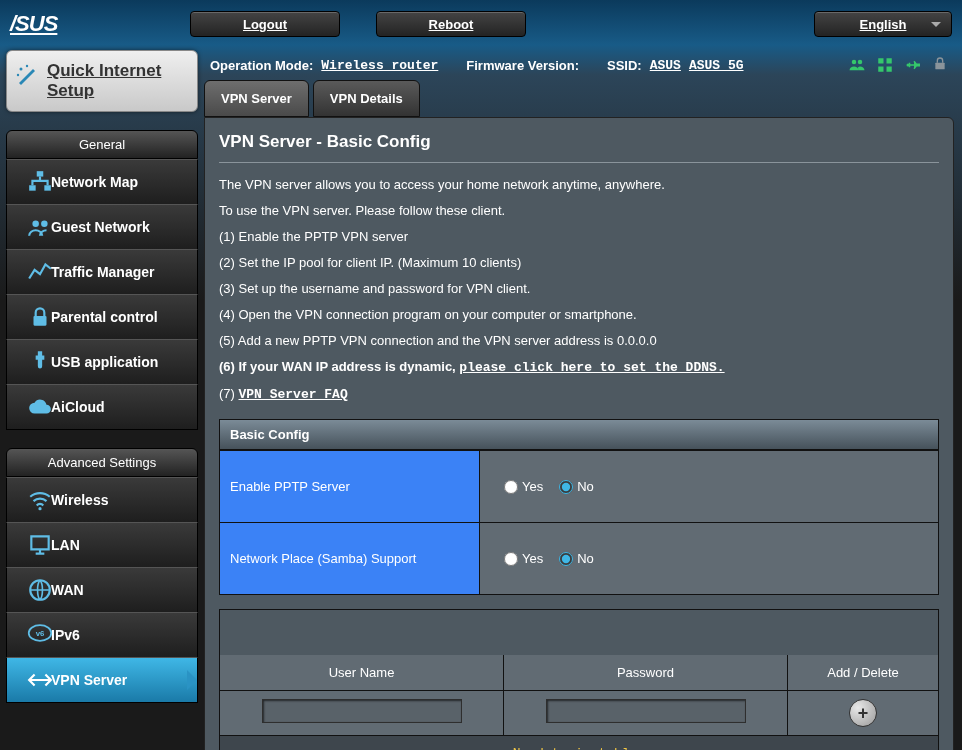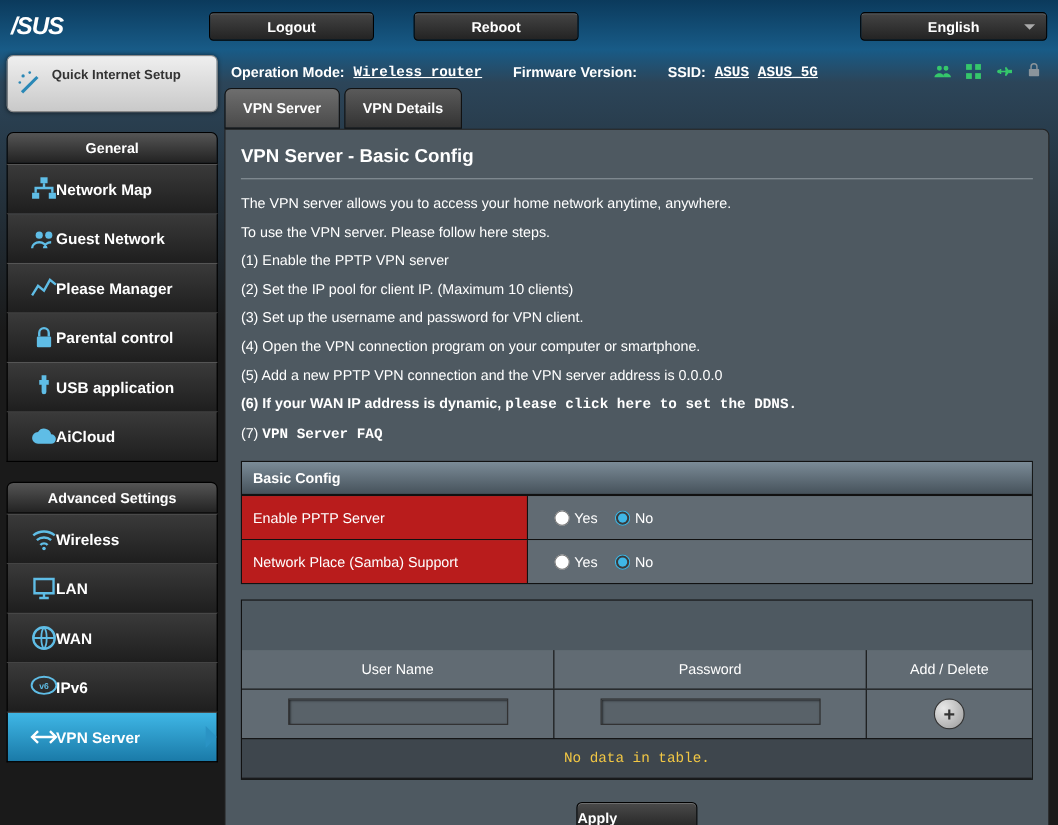--- a/index.html
+++ b/index.html
@@ -15,7 +15,7 @@
   }
 
   
-  .topbar { display: flex; align-items: center; padding: 8px 10px 0 10px; height: 40px; }
+  .topbar { display: flex; align-items: center; padding: 8px 10px 0 10px; height: 40px; text-decoration: underline; }
   .logo { font-family: Arial Black, Arial; font-weight: 900; font-size: 22px; letter-spacing: -1px; color: #fff; width: 180px; font-style: italic;}
   .top-btns { display: flex; gap: 36px; }
   .top-btn {

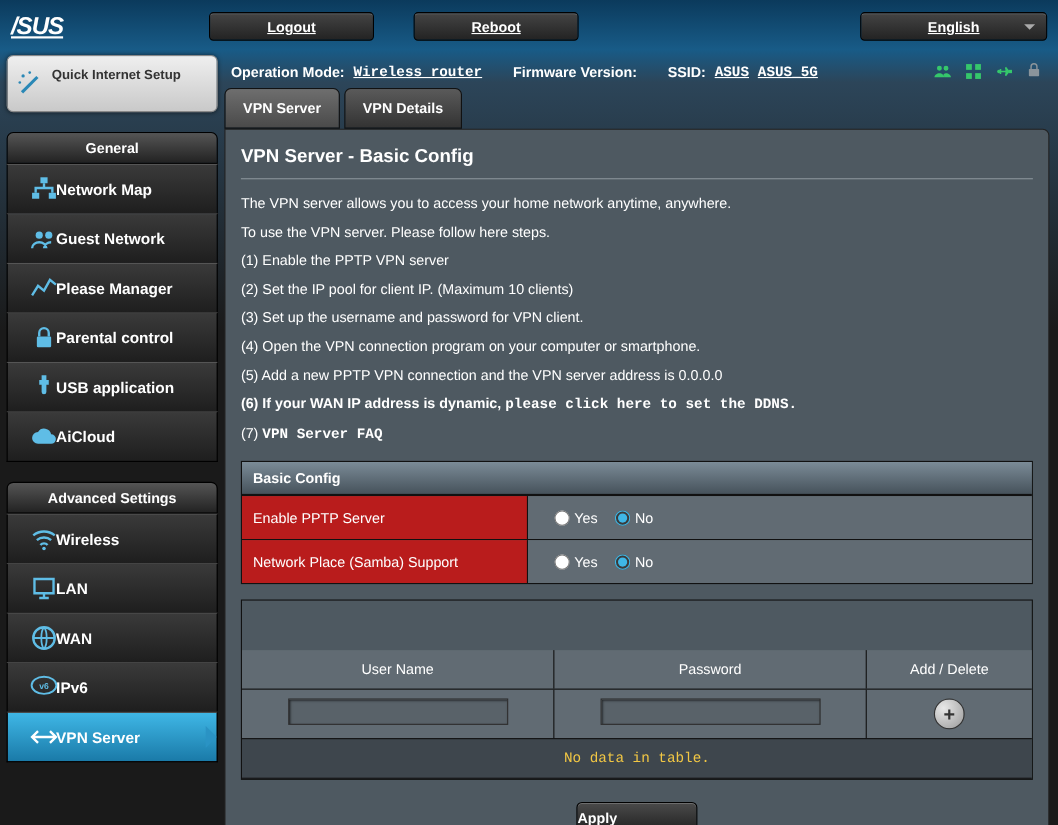--- a/index.html
+++ b/index.html
@@ -26,7 +26,7 @@
     box-shadow: inset 0 1px 0 rgba(255,255,255,.2);
   }
   .spacer { flex: 1; }
-  .lang-btn { width: 170px; position: relative; }
+  .lang-btn { width: 138px; position: relative; }
   .lang-btn::after { content:""; position:absolute; right:10px; top:10px; border:5px solid transparent; border-top-color:#aaa;}
 
   

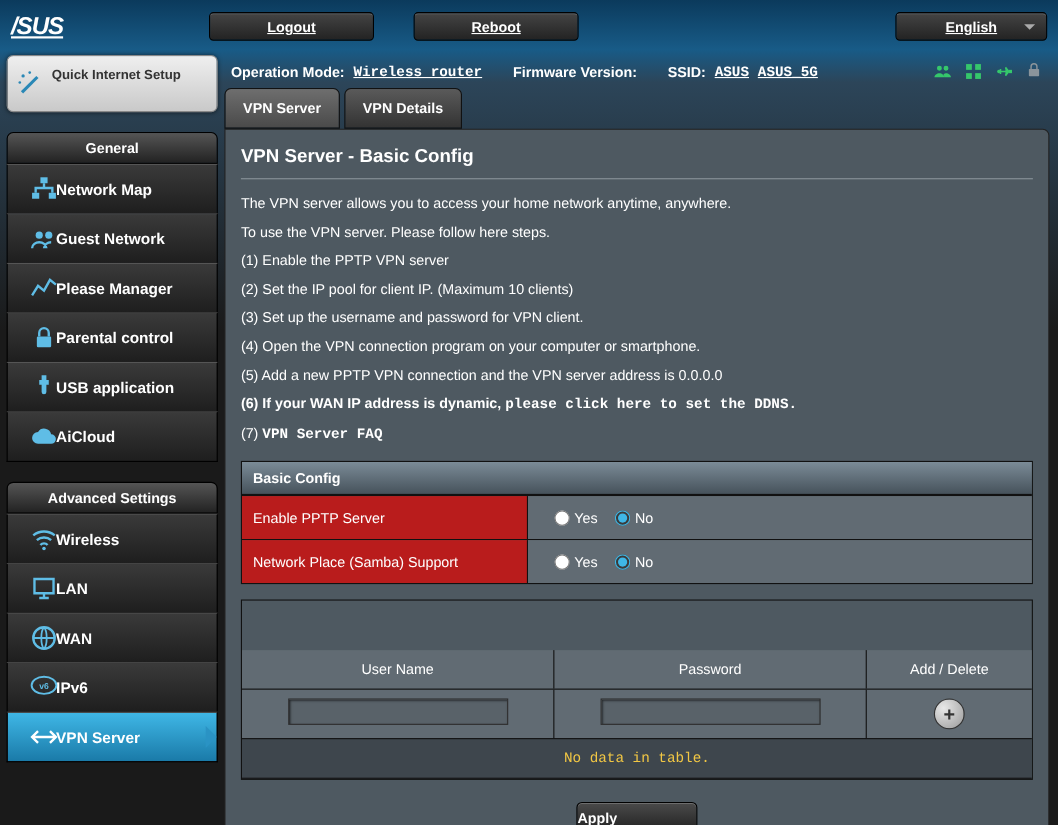--- a/index.html
+++ b/index.html
@@ -41,12 +41,12 @@
   .quick-setup {
     background: linear-gradient(#efefef,#c9c9c9);
     border:1px solid #888; border-radius:6px;
-    color:#333; font-weight:bold; font-size:12px;
+    color:#333; font-weight:bold; font-size:17px;
     padding:10px 8px 10px 40px; position:relative;
     box-shadow: 0 0 4px rgba(0,0,0,.5);
     margin-bottom: 18px;
     min-height: 52px;
-    display:flex; 
+    display:flex; align-items:center;text-decoration:underline;
   }
   .quick-setup .wand { position:absolute; left:8px; top:12px; width:24px; height:24px; }
 

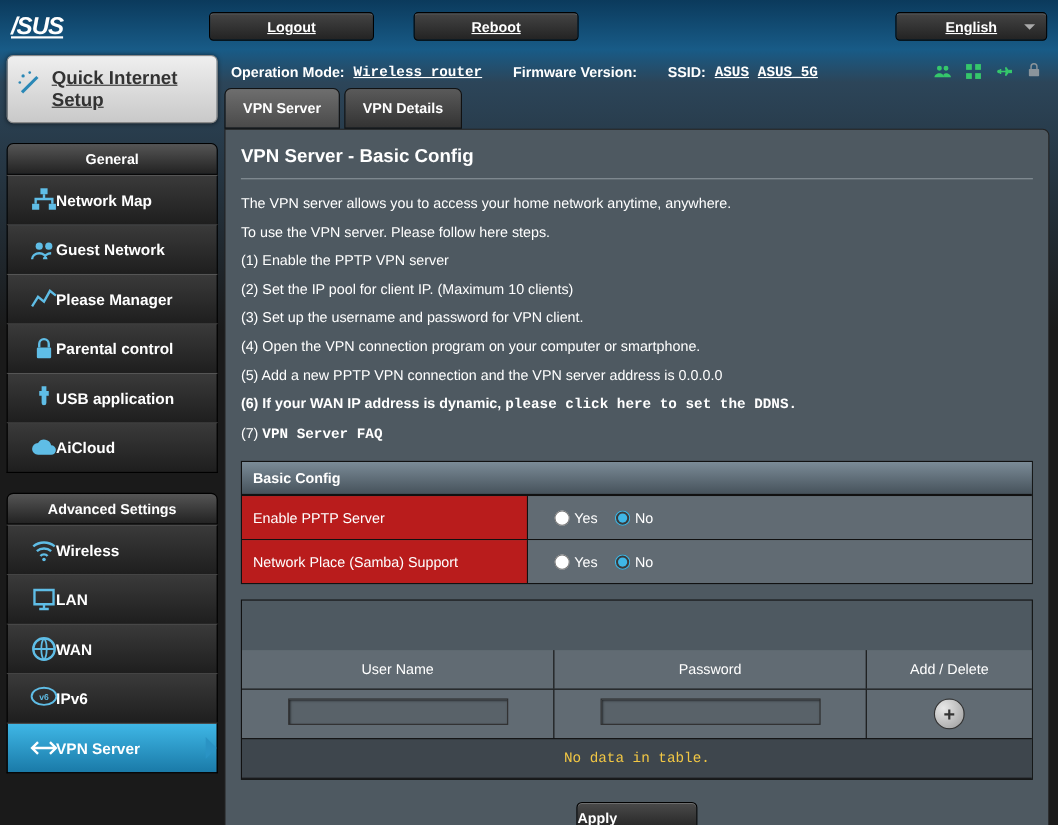--- a/index.html
+++ b/index.html
@@ -53,7 +53,7 @@
   .section-hdr {
     background: linear-gradient(#555,#222);
     border:1px solid #000; border-radius:6px 6px 0 0;
-    text-align:center; font-weight:bold; padding:6px 0;
+    text-align:center; font-weight:normal; padding:6px 0;
     color:#fff;
   }
   .side-item {

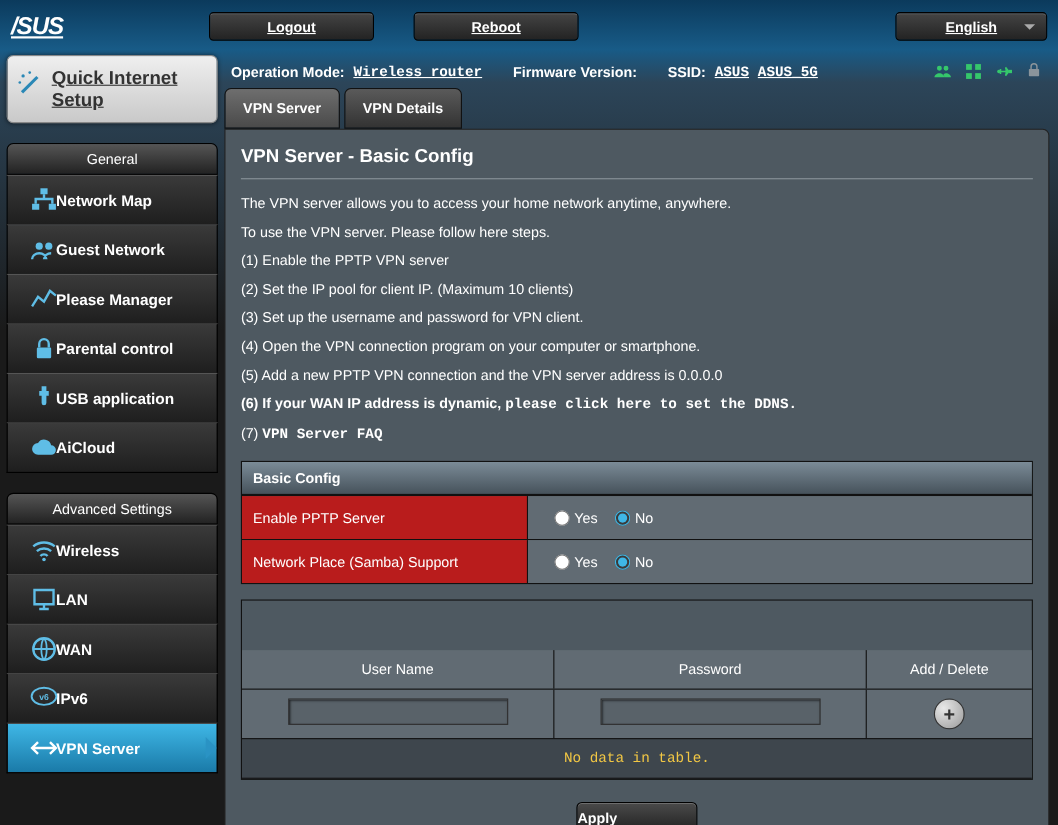--- a/index.html
+++ b/index.html
@@ -329,7 +329,7 @@
 
     <div class="desc">
       <p>The VPN server allows you to access your home network anytime, anywhere.</p>
-      <p>To use the VPN server. Please follow here steps.</p>
+      <p>To use the VPN server. Please follow these client.</p>
       <p>(1) Enable the PPTP VPN server</p>
       <p>(2) Set the IP pool for client IP. (Maximum 10 clients)</p>
       <p>(3) Set up the username and password for VPN client.</p>

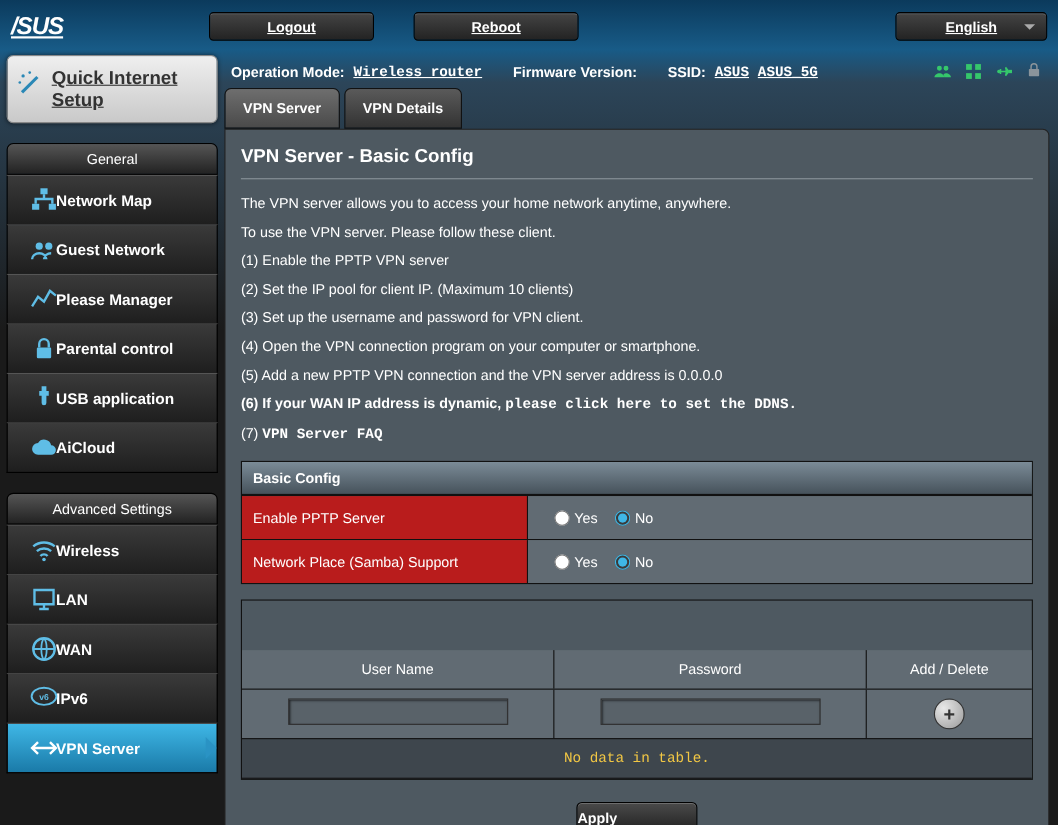--- a/index.html
+++ b/index.html
@@ -240,7 +240,7 @@
             <polyline points="2,18 7,10 12,14 17,5 22,9" stroke="#5fbde6" stroke-width="2" fill="none"></polyline>
           </svg>
         </span>
-      <span>Please Manager</span>
+      <span>Traffic Manager</span>
     </div>
     <div class="side-item">
       <span class="mi">

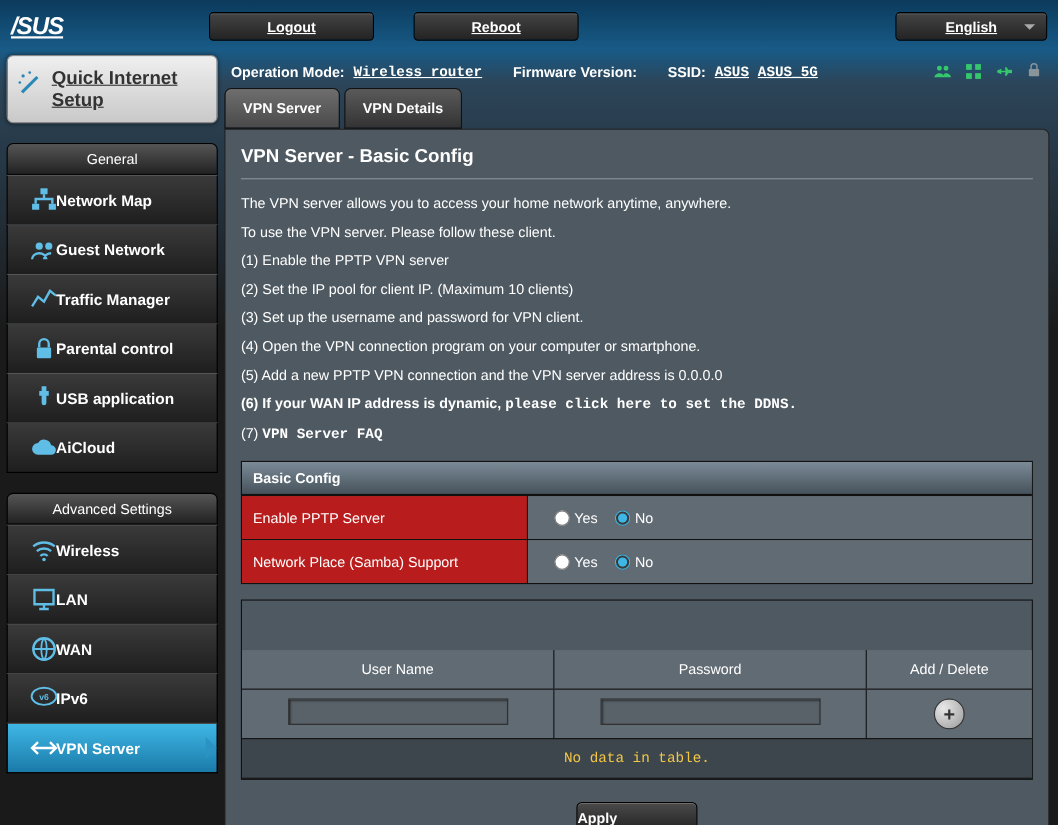--- a/index.html
+++ b/index.html
@@ -99,7 +99,7 @@
   .desc { color:#fff; line-height: 20px; font-size:13px; }
   .desc p { margin-bottom: 6px;}
   .desc b a { color:#fff; }
-  .mono-link { font-family:"Courier New",monospace; font-weight:bold; color:#fff; cursor:pointer;}
+  .mono-link { font-family:"Courier New",monospace; text-decoration:underline; font-weight:bold; color:#fff; cursor:pointer;}
 
   
   .tbl { width:100%; border:1px solid #111; margin-top:14px; }

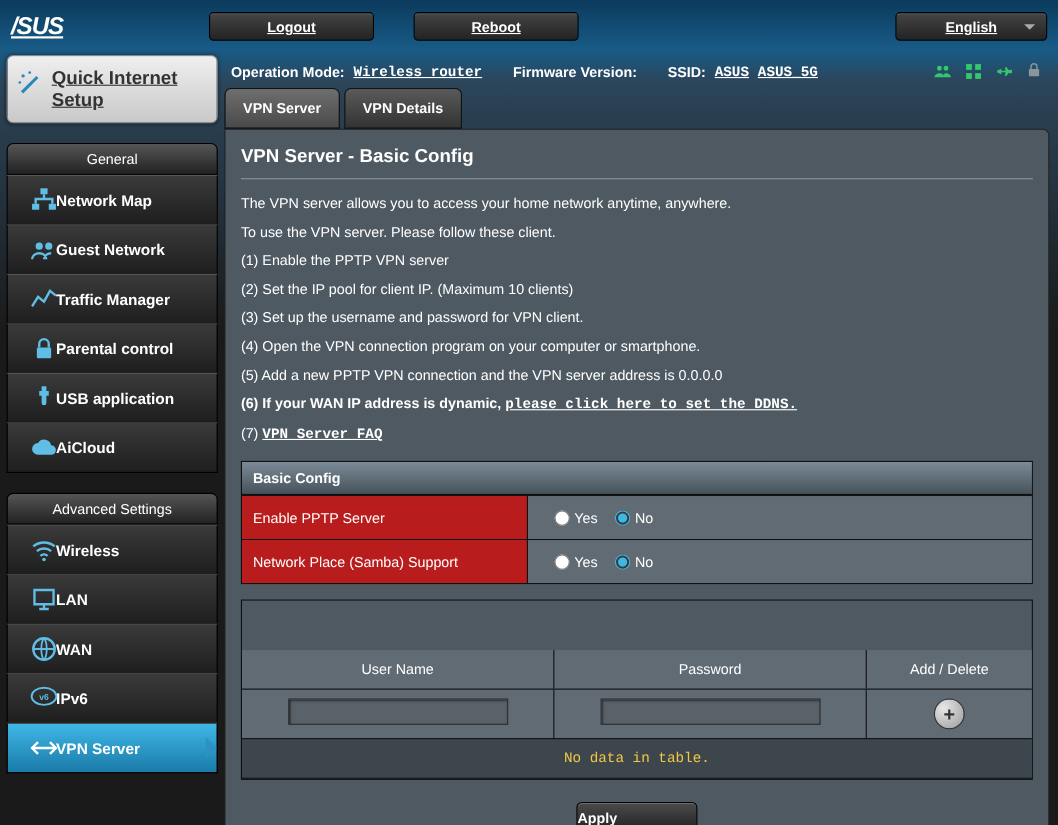--- a/index.html
+++ b/index.html
@@ -111,7 +111,7 @@
   .tbl-row { display:flex; border-top:1px solid #111;}
   .tbl-row:first-of-type{border-top:none;}
   .cell-label {
-    width: 260px; background:#b91c1c; padding:12px 10px; color:#fff;
+    width: 260px; background:#3b82f6; padding:28px 10px; color:#fff;
     border-right:1px solid #111;
   }
   .cell-val { flex:1; background:#616b73; padding:10px 24px; display:flex; align-items:center; gap:6px;}

